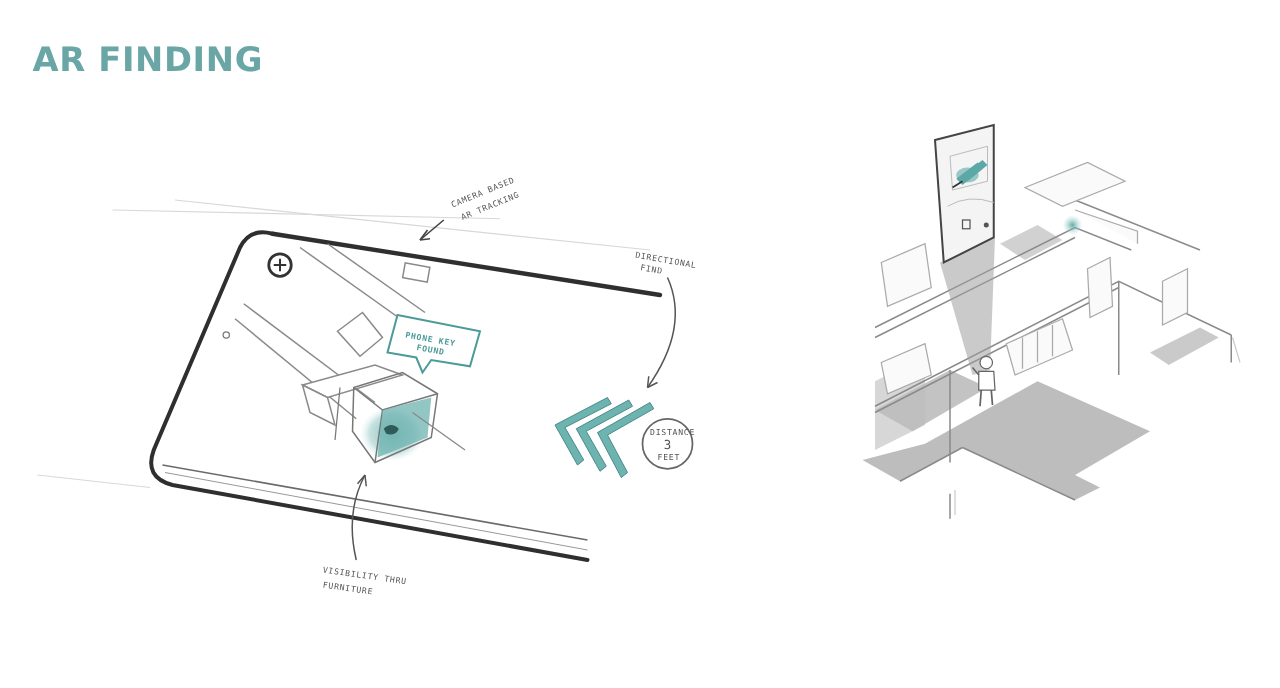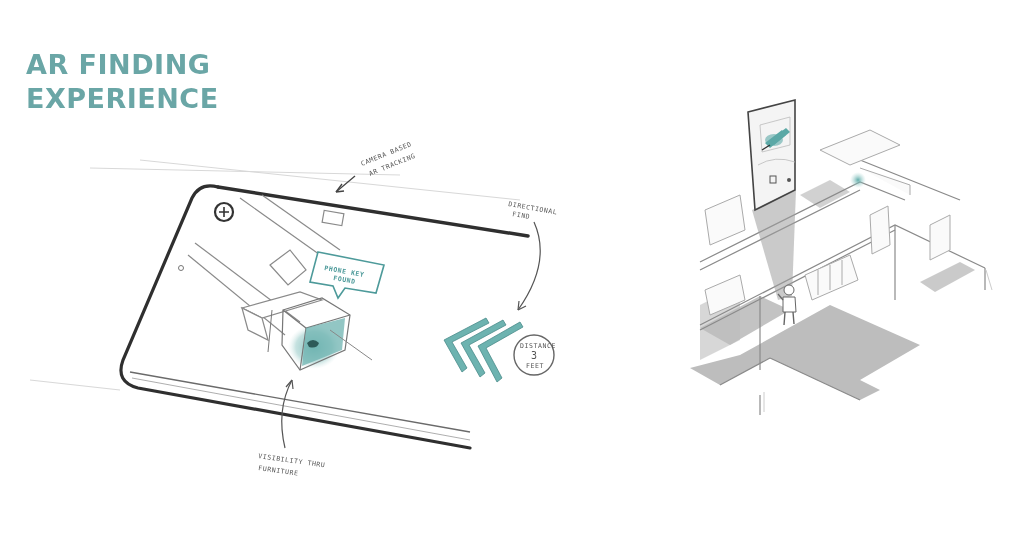--- a/index.html
+++ b/index.html
@@ -5,7 +5,7 @@
   html, body { margin:0; padding:0; background:#ffffff; }
   body { width:1024px; height:550px; position:relative; overflow:hidden; font-family:"Liberation Sans", sans-serif; }
   .title {
-    position:absolute; left:26px; top:48px;
+    position:absolute; left:26px; top:32px;
     font-family:"DejaVu Sans", sans-serif; font-weight:bold;
     font-size:27px; line-height:34px; letter-spacing:0.5px;
     color:#6aa6a6;

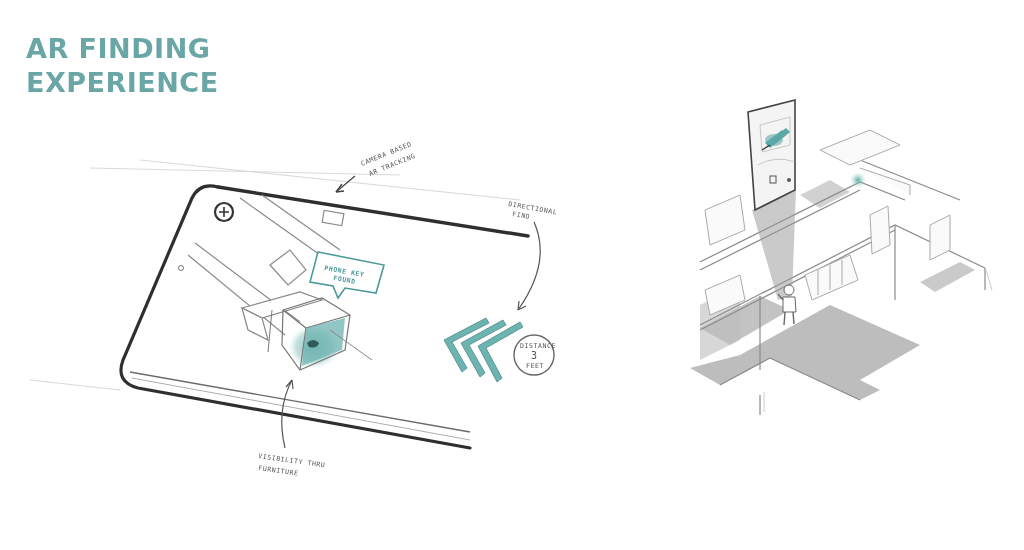--- a/index.html
+++ b/index.html
@@ -20,7 +20,6 @@
 
 <div class="title">
   <div>AR FINDING</div>
-  <div>EXPERIENCE</div>
 </div>
 
 <svg class="scene" width="1024" height="550" viewBox="0 0 1024 550">

